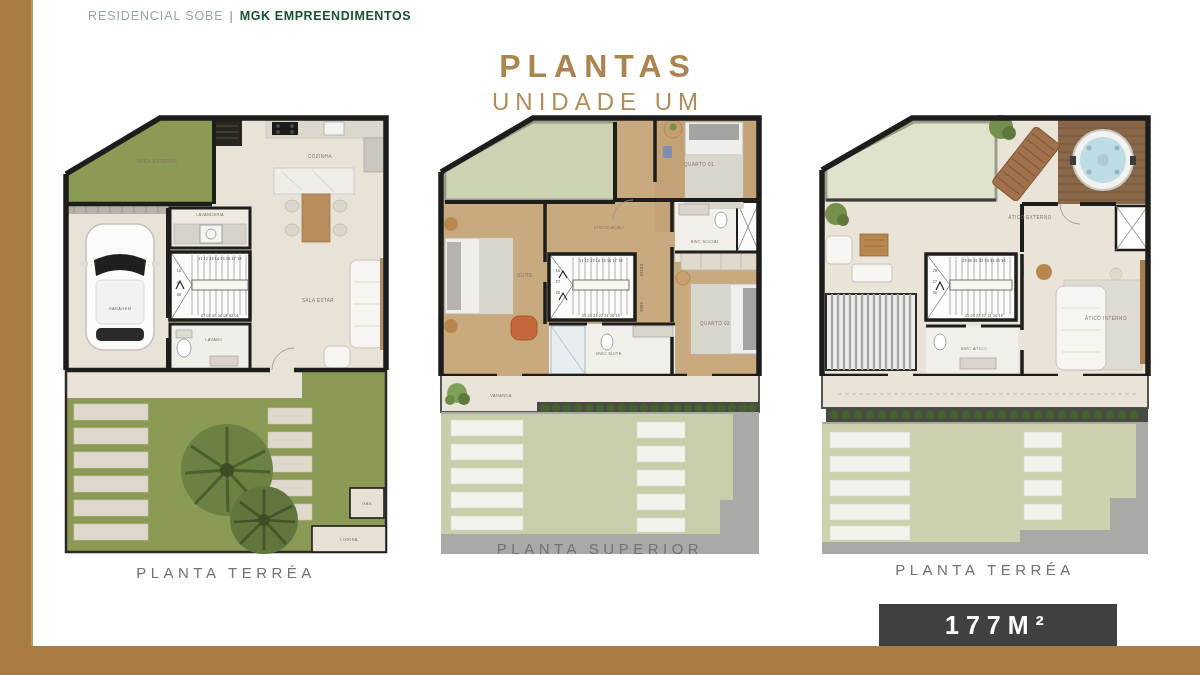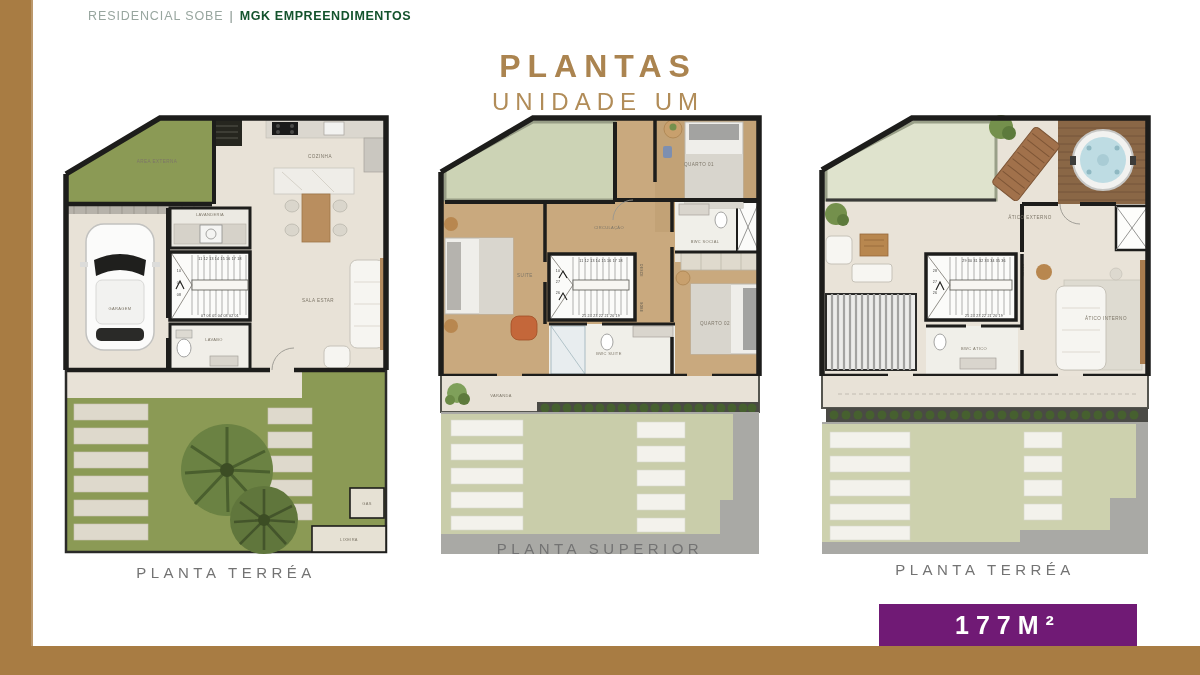--- a/index.html
+++ b/index.html
@@ -24,7 +24,7 @@
   .cap-1{left:62px;top:564px;width:328px;}
   .cap-2{left:437px;top:540px;width:326px;}
   .cap-3{left:818px;top:561px;width:334px;}
-  .area-badge{position:absolute;left:879px;top:604px;width:258px;height:42px;background:#701a75;
+  .area-badge{position:absolute;left:879px;top:604px;width:238px;height:42px;background:#404040;
         color:#fff;display:flex;align-items:center;justify-content:center;
         font-size:25px;font-weight:bold;letter-spacing:7px;}
   svg{font-family:"Liberation Sans",sans-serif;}

